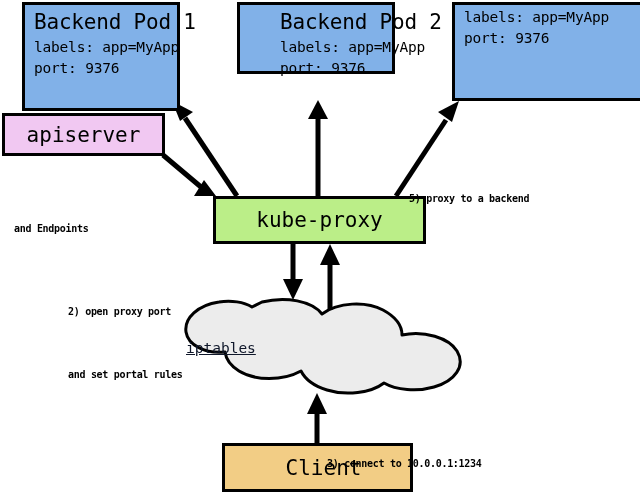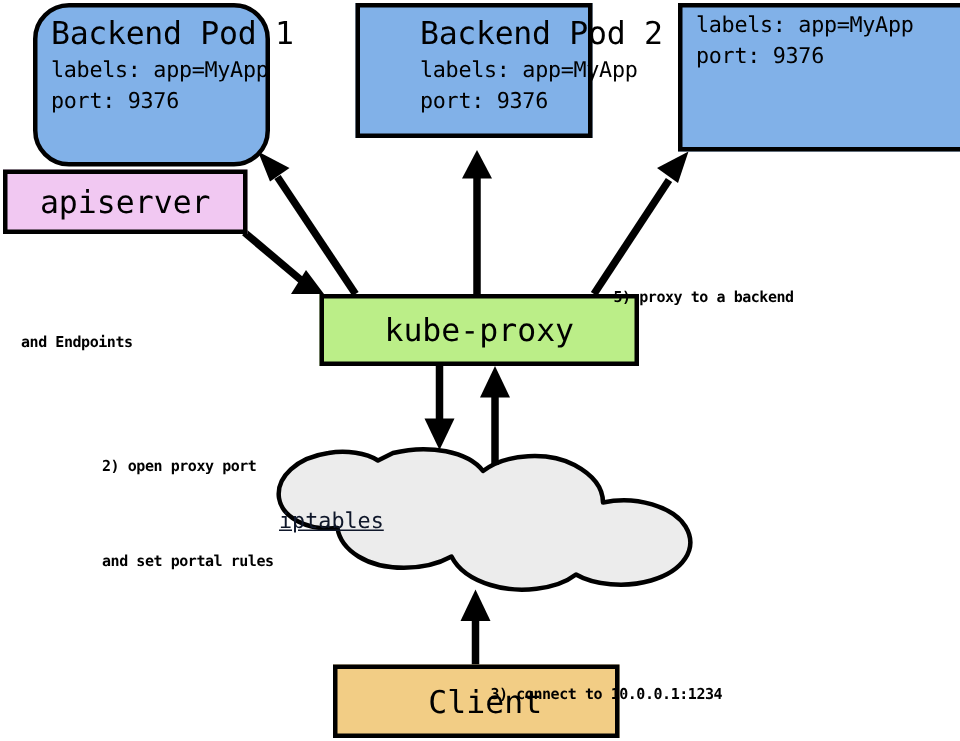--- a/index.html
+++ b/index.html
@@ -156,7 +156,7 @@
     </g>
   </svg>
 
-  <div class="node-box pod-box" style="left:22px; top:2px; width:158px; height:109px;border-radius:24px;">
+  <div class="node-box pod-box" style="left:22px; top:2px; width:158px; height:109px;">
     <div class="pod-title">Backend Pod 1</div>
     <div class="pod-detail">labels: app=MyApp</div>
     <div class="pod-detail">port: 9376</div>

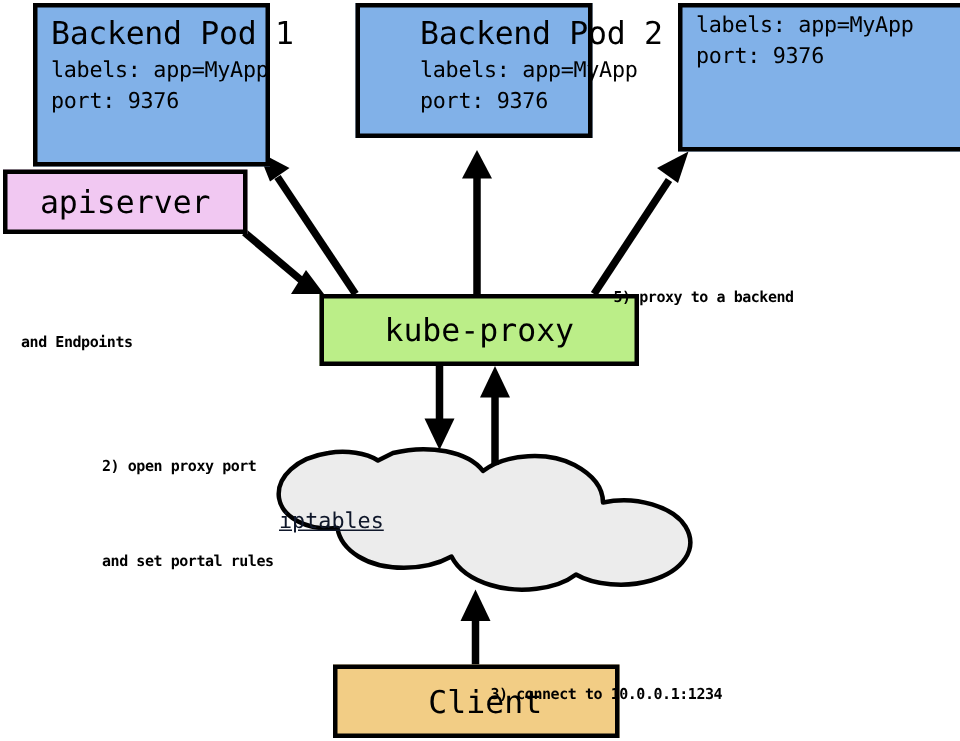--- a/index.html
+++ b/index.html
@@ -162,7 +162,7 @@
     <div class="pod-detail">port: 9376</div>
   </div>
 
-  <div class="node-box pod-box" style="left:237px; top:2px; width:158px; height:90px;padding-left:40px;">
+  <div class="node-box pod-box" style="left:237px; top:2px; width:158px; height:72px;padding-left:40px;">
     <div class="pod-title">Backend Pod 2</div>
     <div class="pod-detail">labels: app=MyApp</div>
     <div class="pod-detail">port: 9376</div>

